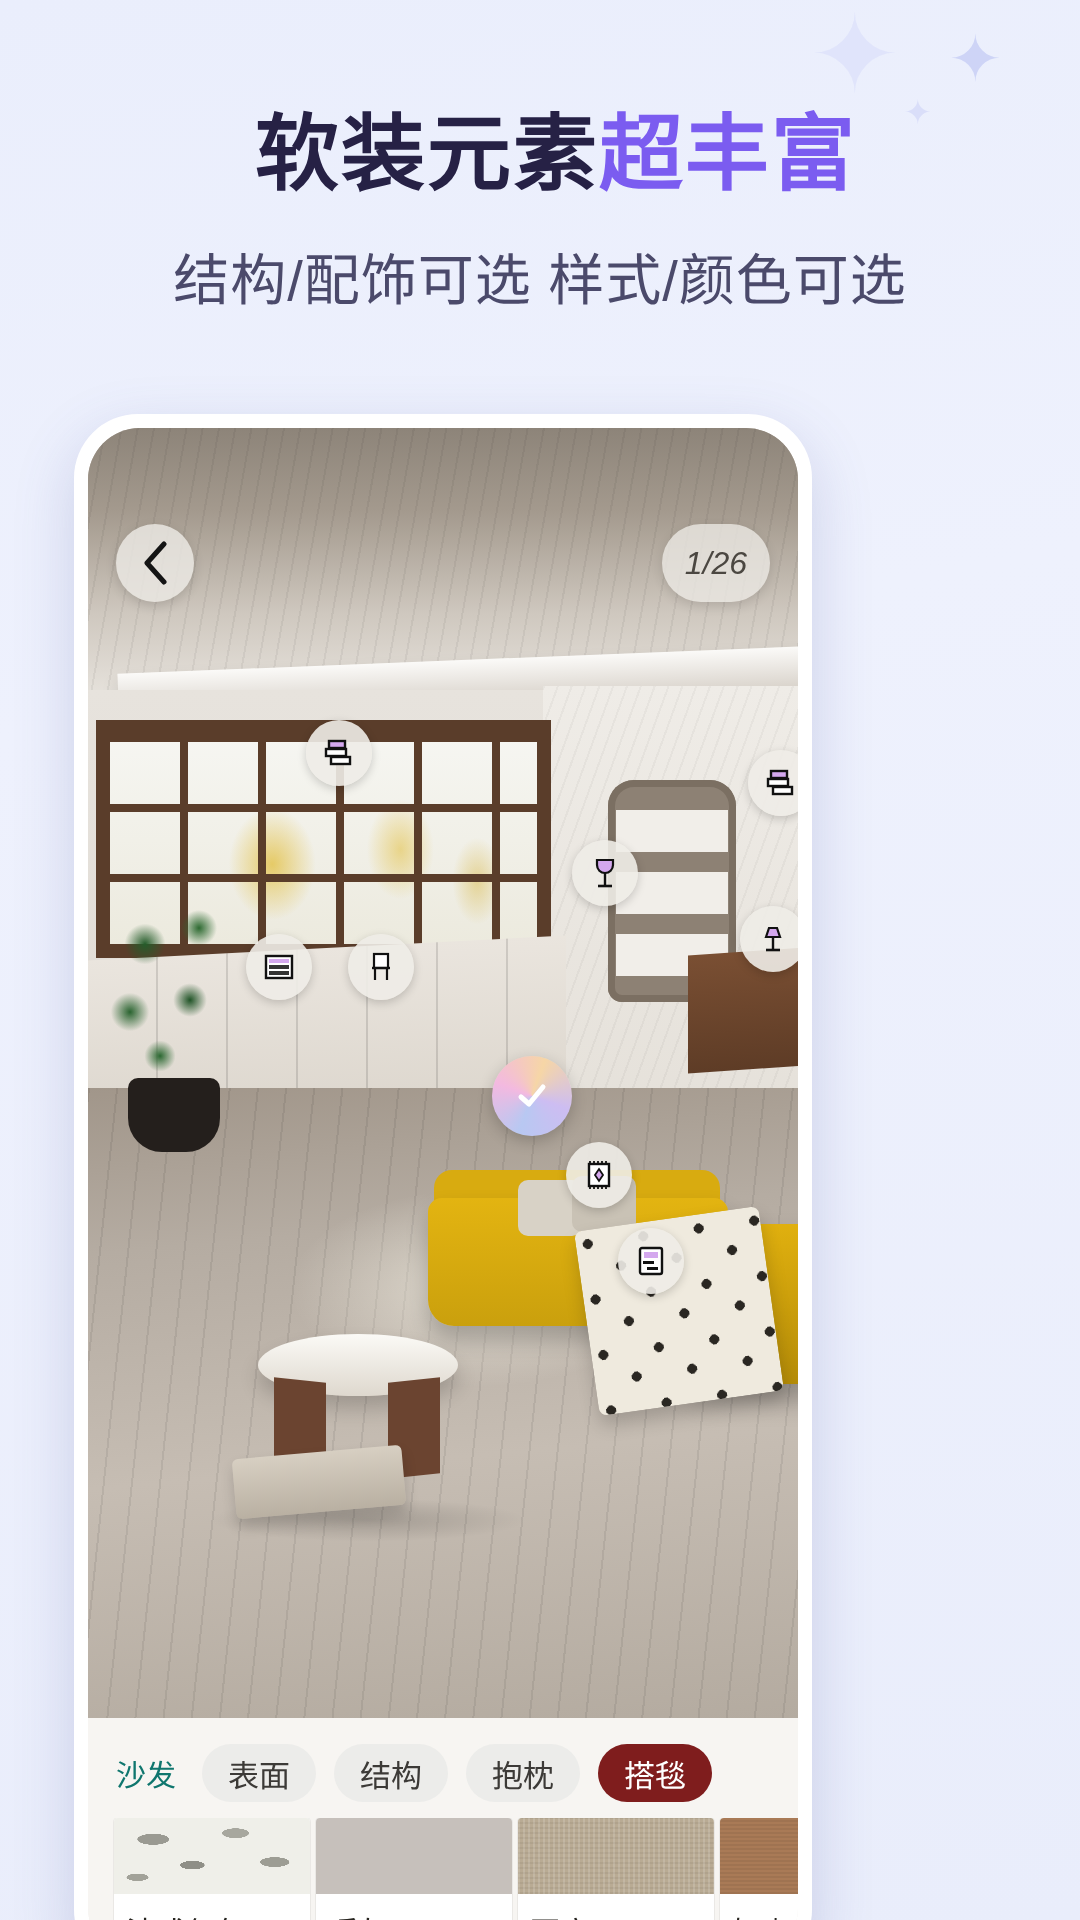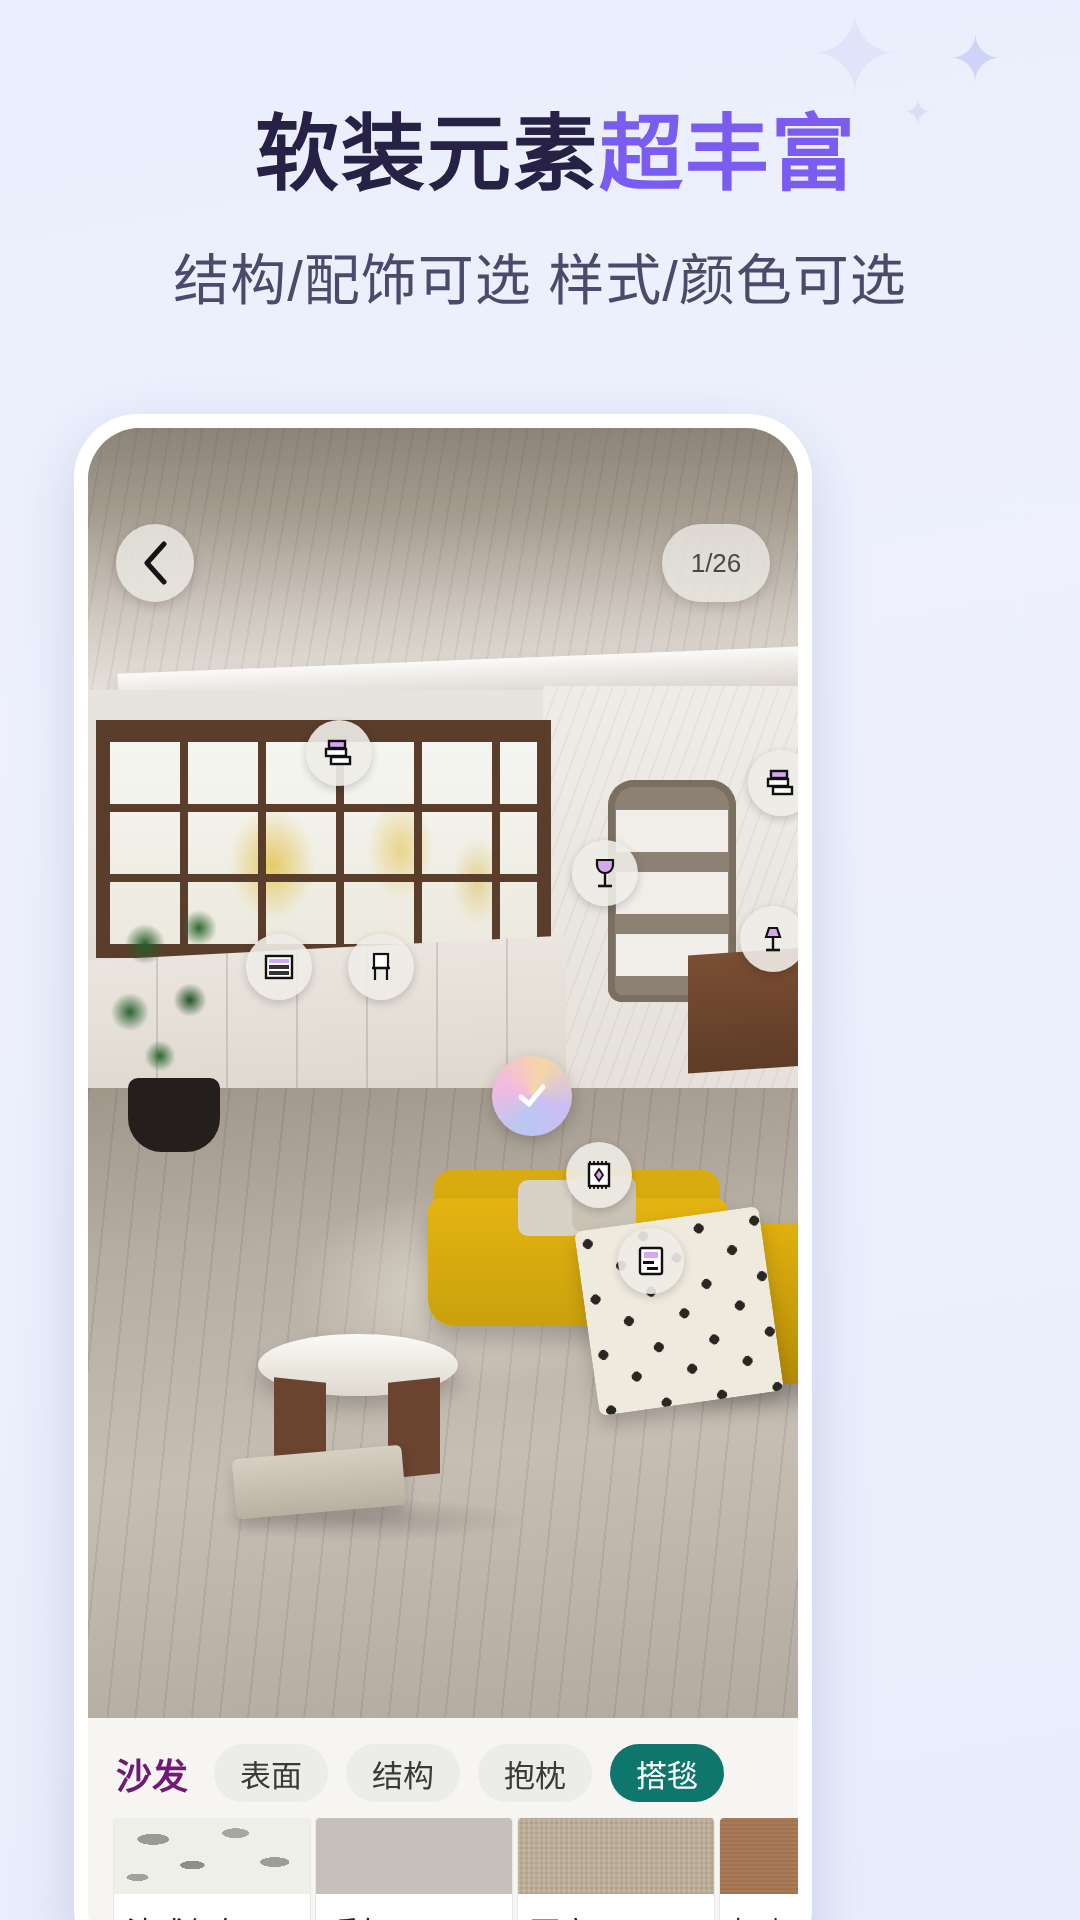--- a/index.html
+++ b/index.html
@@ -134,7 +134,7 @@
     position:absolute;right:28px;top:96px;min-width:108px;height:78px;
     border-radius:39px;background:rgba(236,233,228,.78);
     display:flex;align-items:center;justify-content:center;
-    font-size:26px;color:#4b4741;box-shadow:0 4px 12px rgba(0,0,0,.12);
+    font-size:32px;color:#4b4741;box-shadow:0 4px 12px rgba(0,0,0,.12);font-style:italic;
   }
   .hotspot{
     position:absolute;width:66px;height:66px;border-radius:50%;

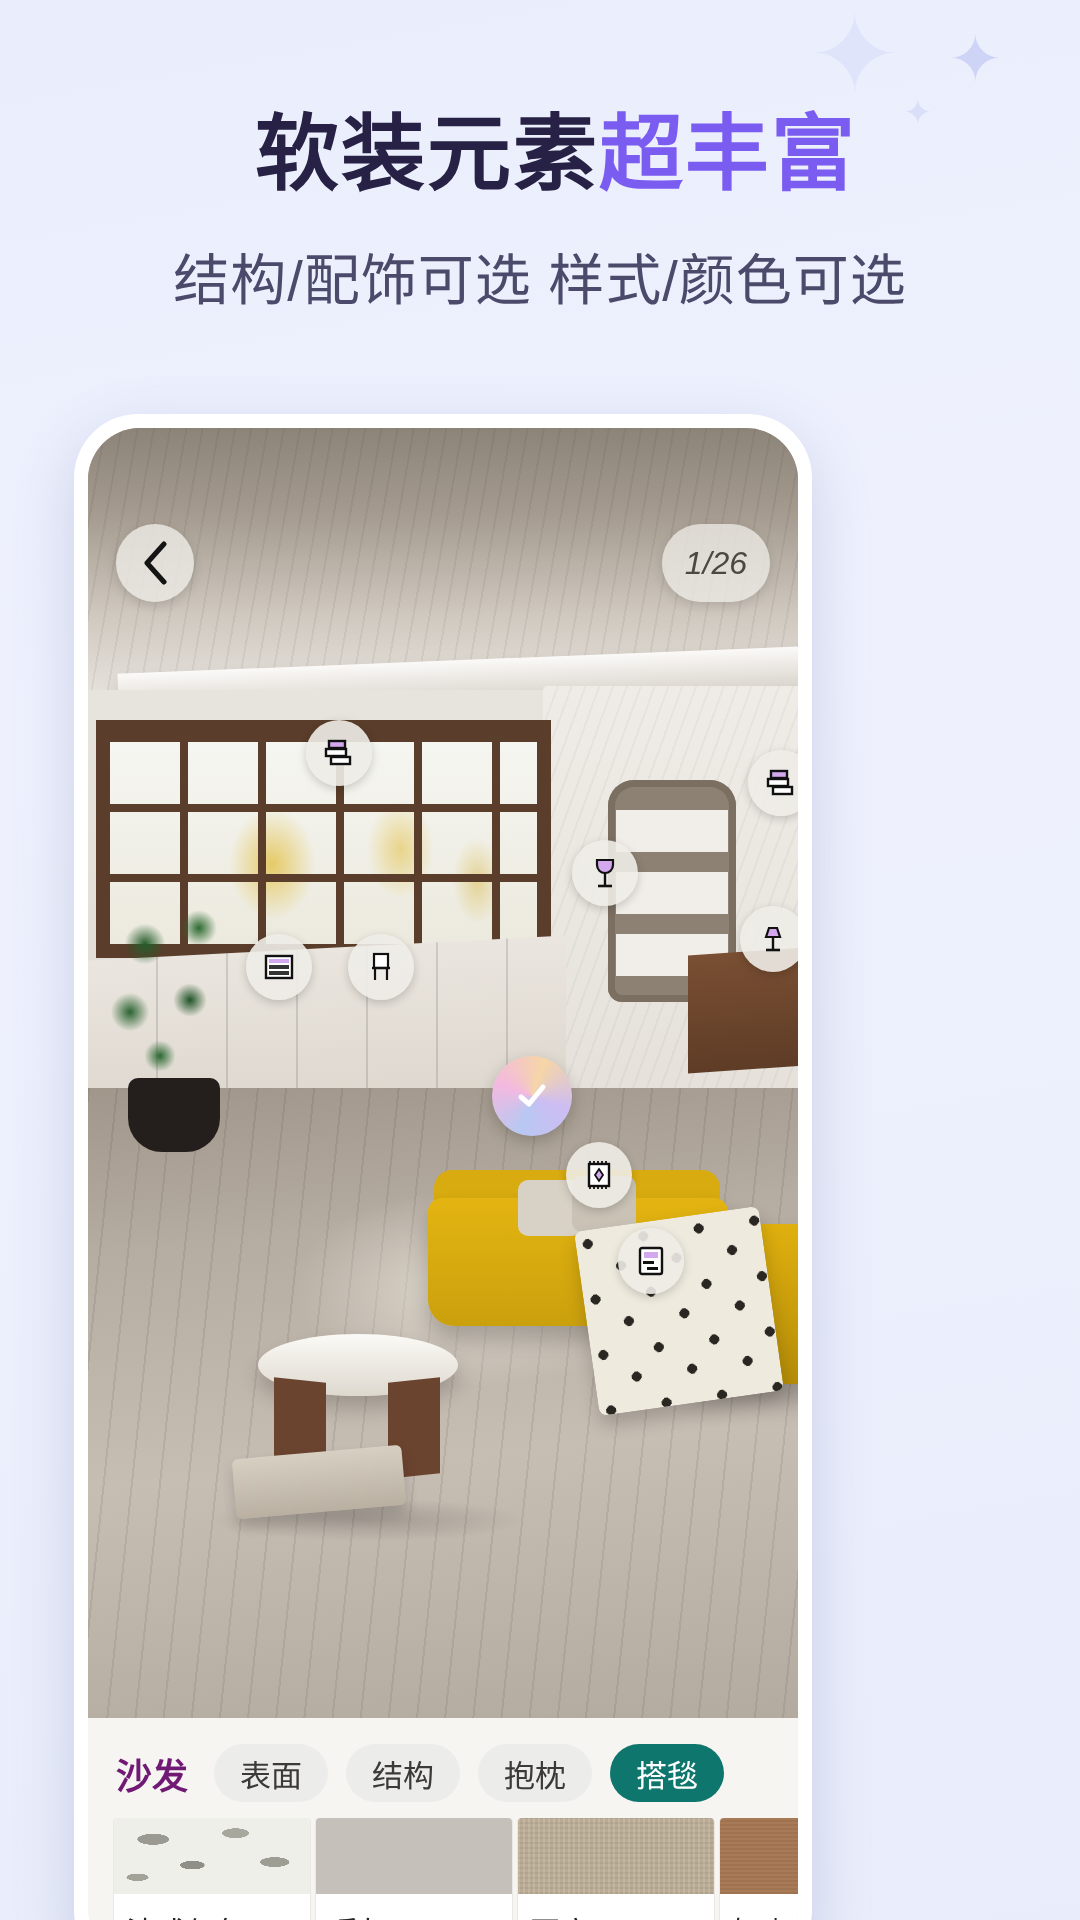--- a/index.html
+++ b/index.html
@@ -160,7 +160,7 @@
   
   .sheet{position:absolute;left:0;right:0;top:1290px;bottom:0;background:#f7f5f2;}
   .chips{display:flex;align-items:center;gap:18px;padding:26px 26px 16px 28px;}
-  .chips .cat{font-size:36px;font-weight:bold;color:#701a75;margin-right:8px;}
+  .chips .cat{font-size:30px;font-weight:normal;color:#0f766e;margin-right:8px;}
   .chip{
     height:58px;padding:0 26px;border-radius:29px;background:#ececea;
     display:flex;align-items:center;font-size:31px;color:#3c3a37;

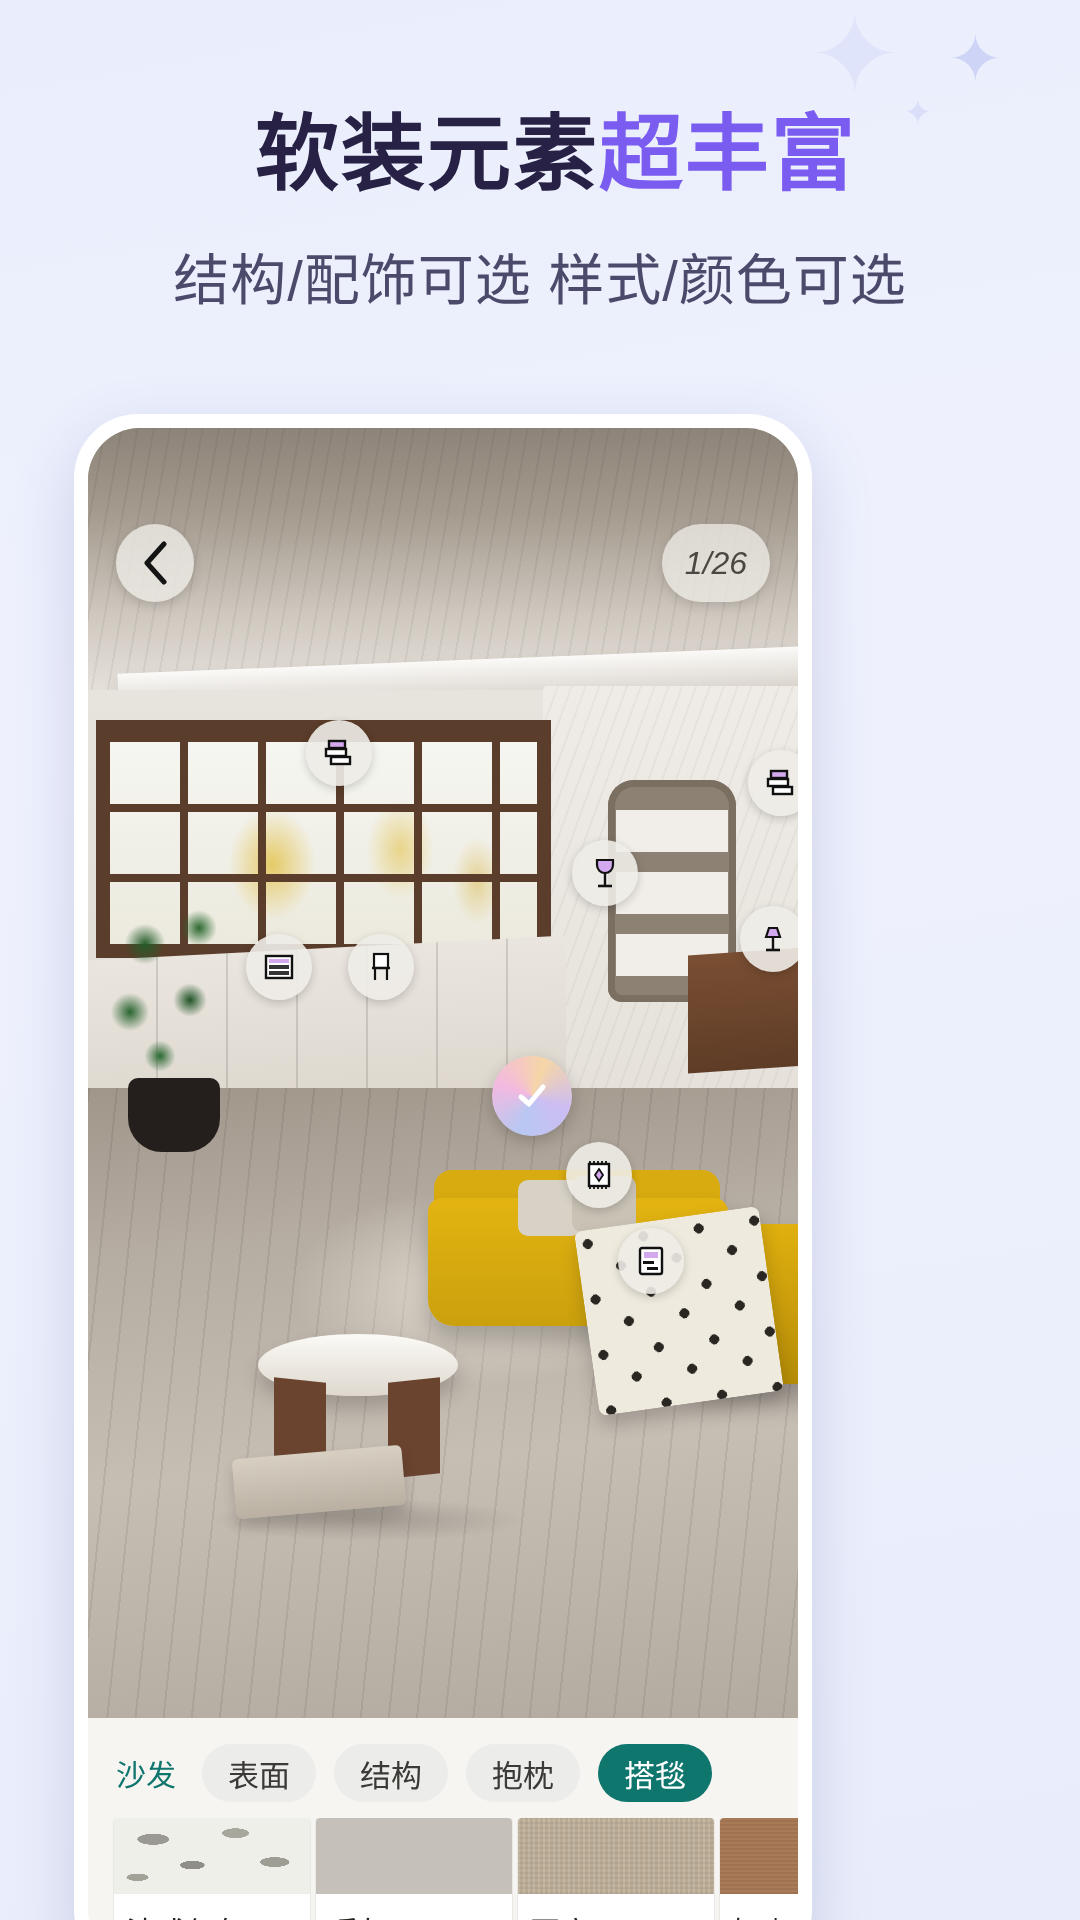--- a/index.html
+++ b/index.html
@@ -165,7 +165,7 @@
     height:58px;padding:0 26px;border-radius:29px;background:#ececea;
     display:flex;align-items:center;font-size:31px;color:#3c3a37;
   }
-  .chip.active{background:#0f766e;color:#fff;}
+  .chip.active{background:#7f1d1d;color:#fff;}
   .swatches{display:flex;padding:0 0 0 26px;gap:6px;overflow:hidden;}
   .sw{width:196px;flex:0 0 196px;background:#fff;border-radius:4px 4px 0 0;overflow:hidden;
       box-shadow:0 0 0 1px rgba(0,0,0,.05);}

